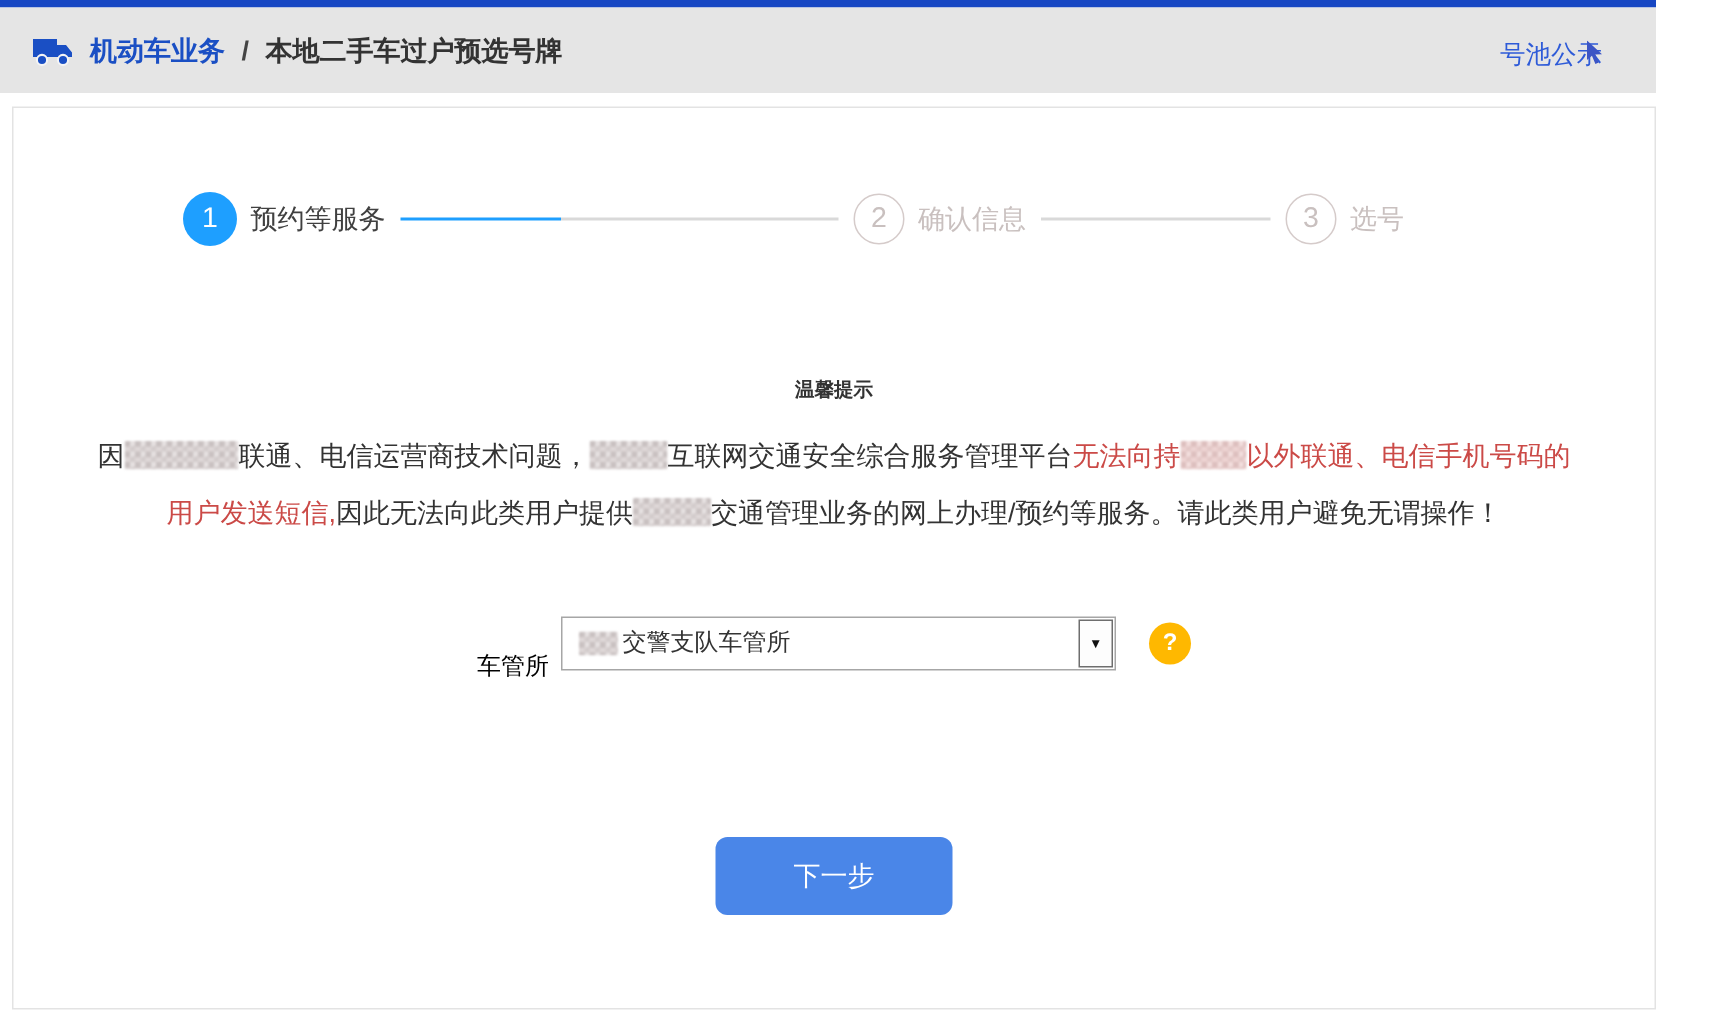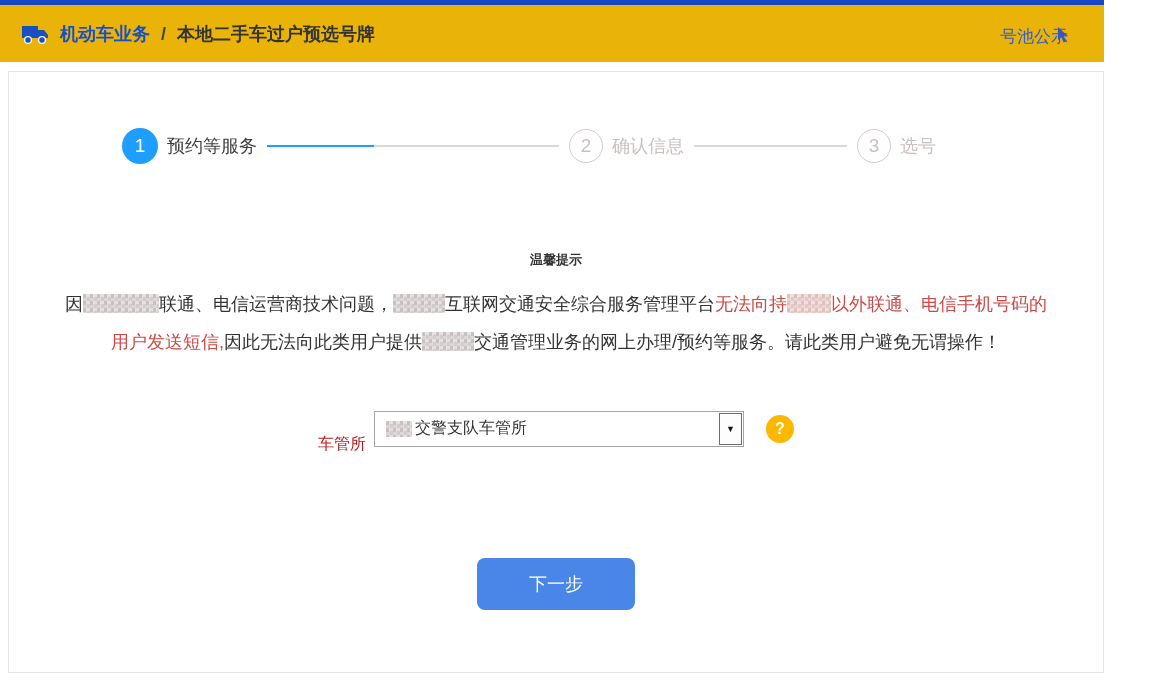--- a/index.html
+++ b/index.html
@@ -11,7 +11,7 @@
   .topbar { position:absolute; left:0; top:0; width:1104px; height:5px; background:#1747c3; }
   
   .header {
-    position:absolute; left:0; top:5px; width:1104px; height:57px; background:#eab308;
+    position:absolute; left:0; top:5px; width:1104px; height:57px; background:#e5e5e5;
     display:flex; align-items:center; padding-left:20px;
   }
   .truck { width:30px; height:22px; margin-right:10px; flex:none; }

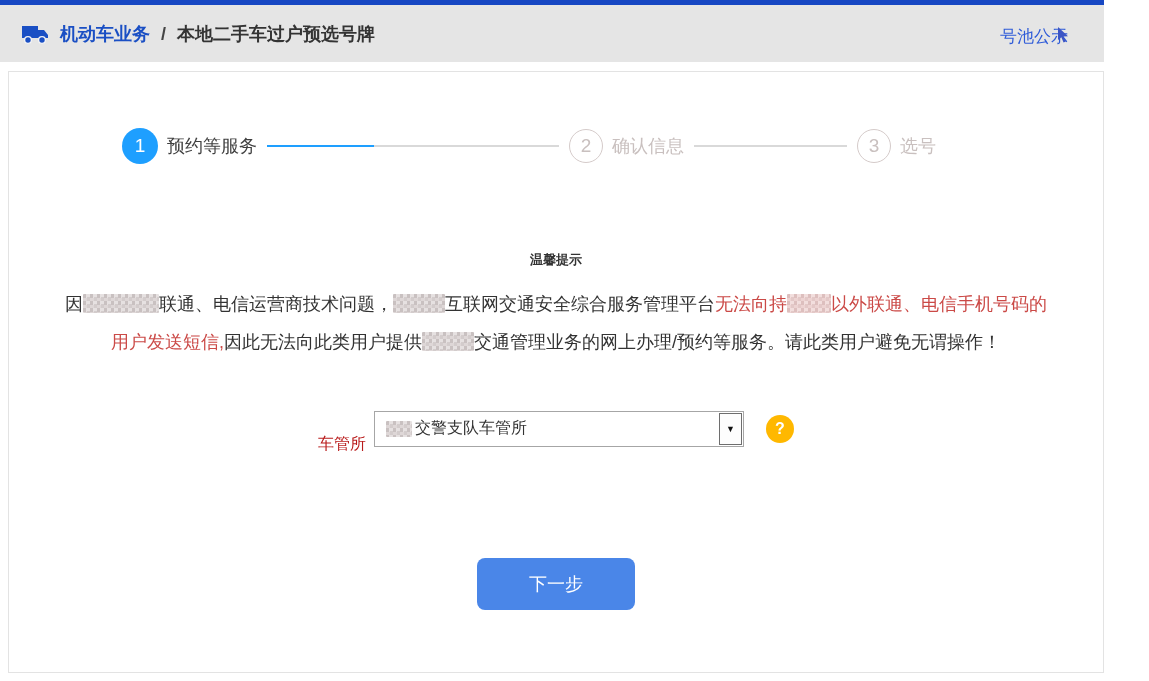--- a/index.html
+++ b/index.html
@@ -57,7 +57,7 @@
   .r5 { width:26px; height:16px; vertical-align:-3px; margin-right:3px; }
   
   .form-row { margin-top:41px; display:flex; align-items:center; justify-content:center; }
-  .form-label { font-size:16px; color:#b91c1c; margin-right:8px; white-space:nowrap;margin-top:32px; }
+  .form-label { font-size:16px; color:#000000; margin-right:8px; white-space:nowrap;margin-top:32px; }
   .select {
     width:370px; height:36px; border:1px solid #a6a6a6; background:#fff;
     display:flex; align-items:center; padding-left:11px; font-size:16px; color:#333;

